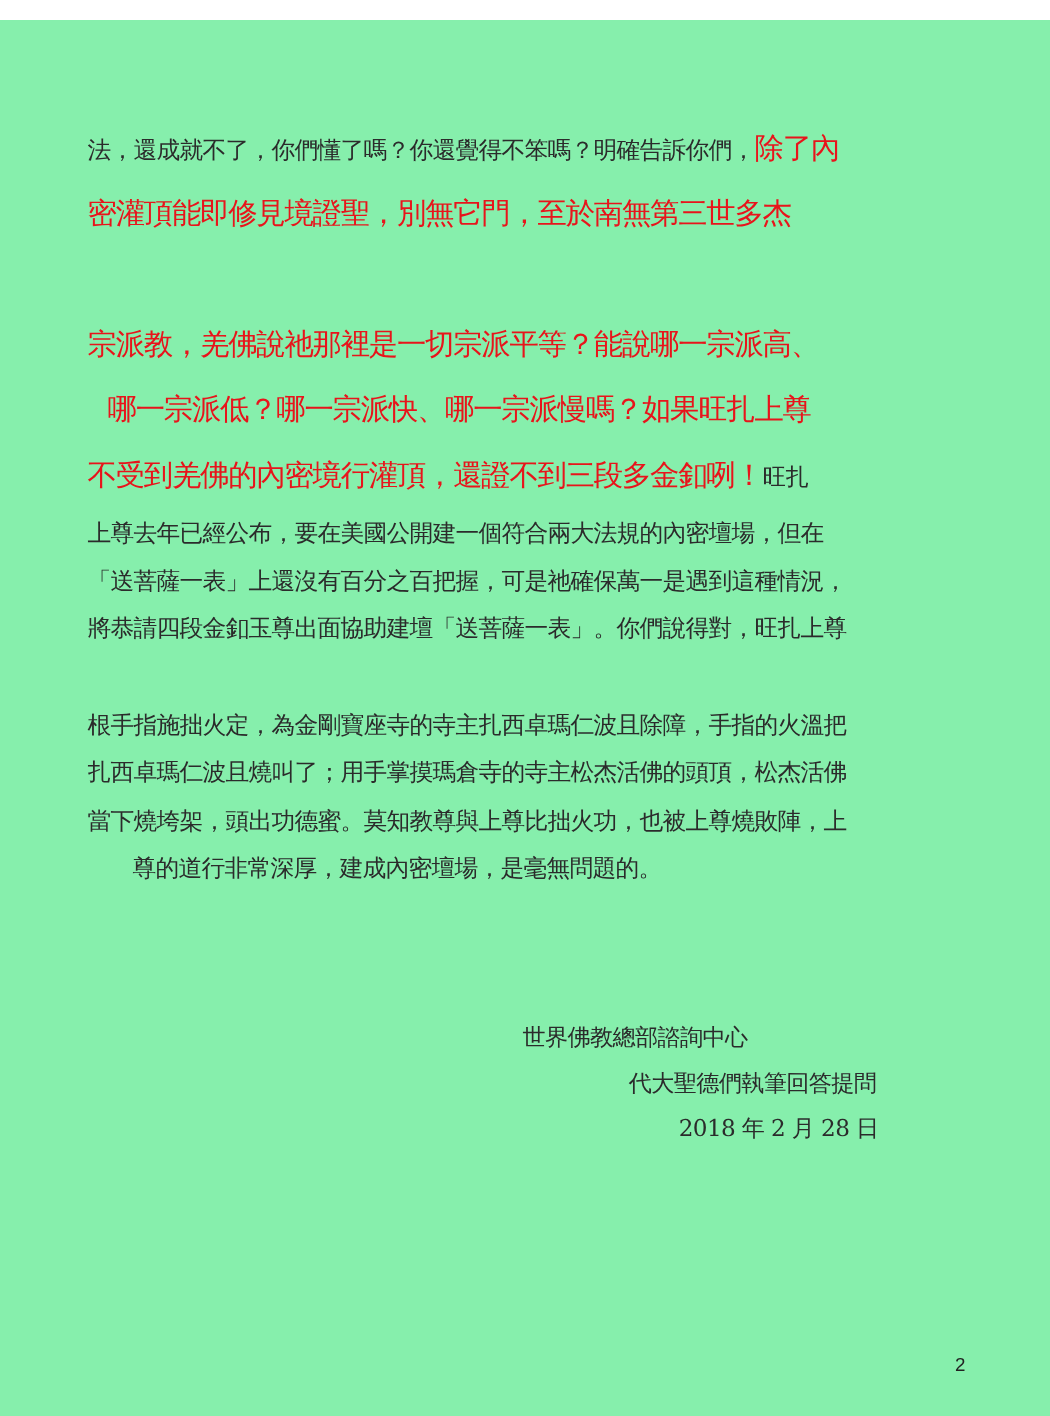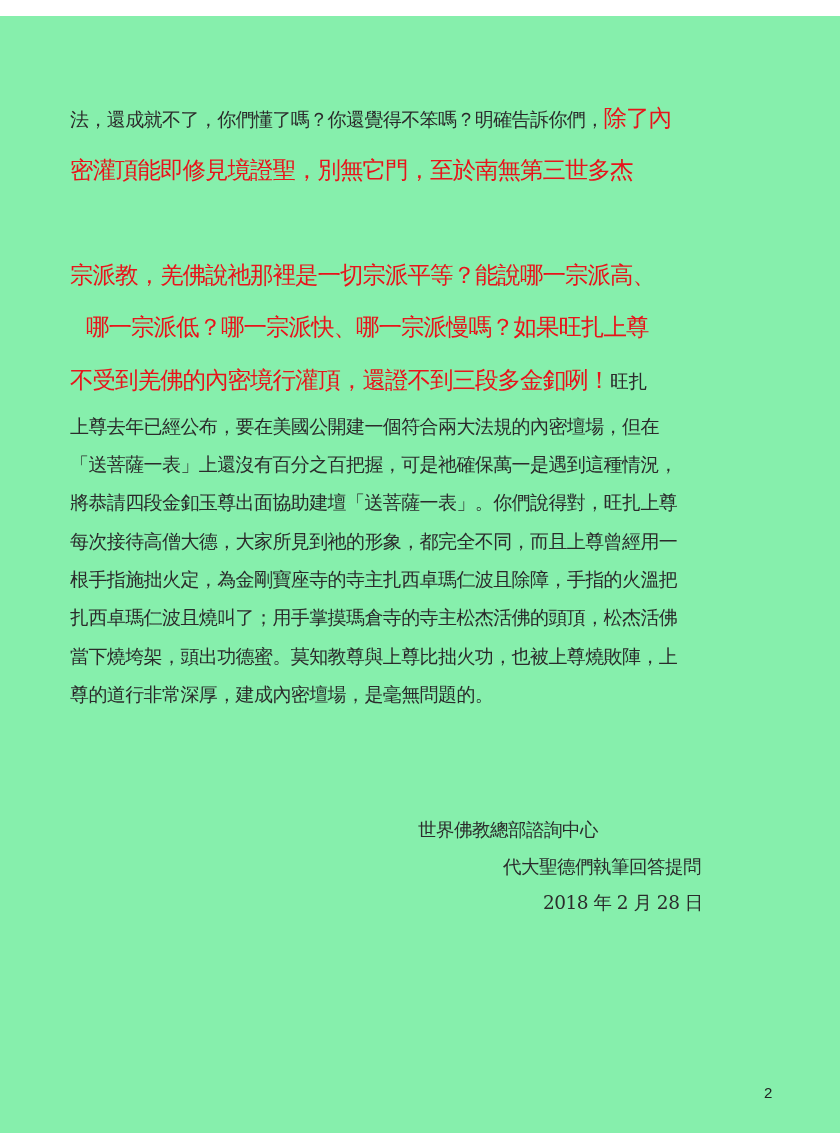--- a/index.html
+++ b/index.html
@@ -52,9 +52,6 @@
     <span class="black">將恭請四段金釦玉尊出面協助建壇「送菩薩一表」。你們說得對，旺扎上尊</span>
   </div>
 
-  <div class="line" style="top:513px;">
-    <span class="black">每次接待高僧大德，大家所見到祂的形象，都完全不同，而且上尊曾經用一</span>
-  </div>
 
   <div class="line" style="top:551px;">
     <span class="black">根手指施拙火定，為金剛寶座寺的寺主扎西卓瑪仁波且除障，手指的火溫把</span>

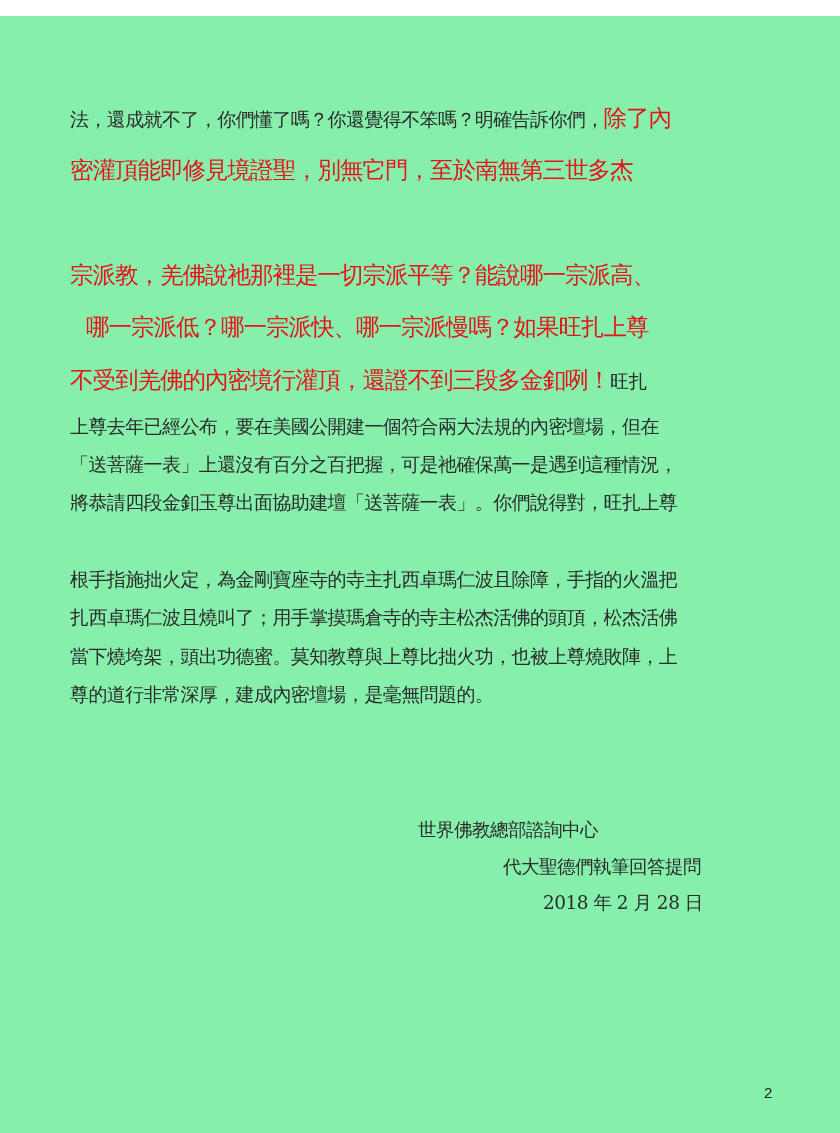--- a/index.html
+++ b/index.html
@@ -65,7 +65,7 @@
     <span class="black">當下燒垮架，頭出功德蜜。莫知教尊與上尊比拙火功，也被上尊燒敗陣，上</span>
   </div>
 
-  <div class="line" style="top:666px;">
+  <div class="line" style="top:666px;margin-left:36px;">
     <span class="black">尊的道行非常深厚，建成內密壇場，是毫無問題的。</span>
   </div>
 

